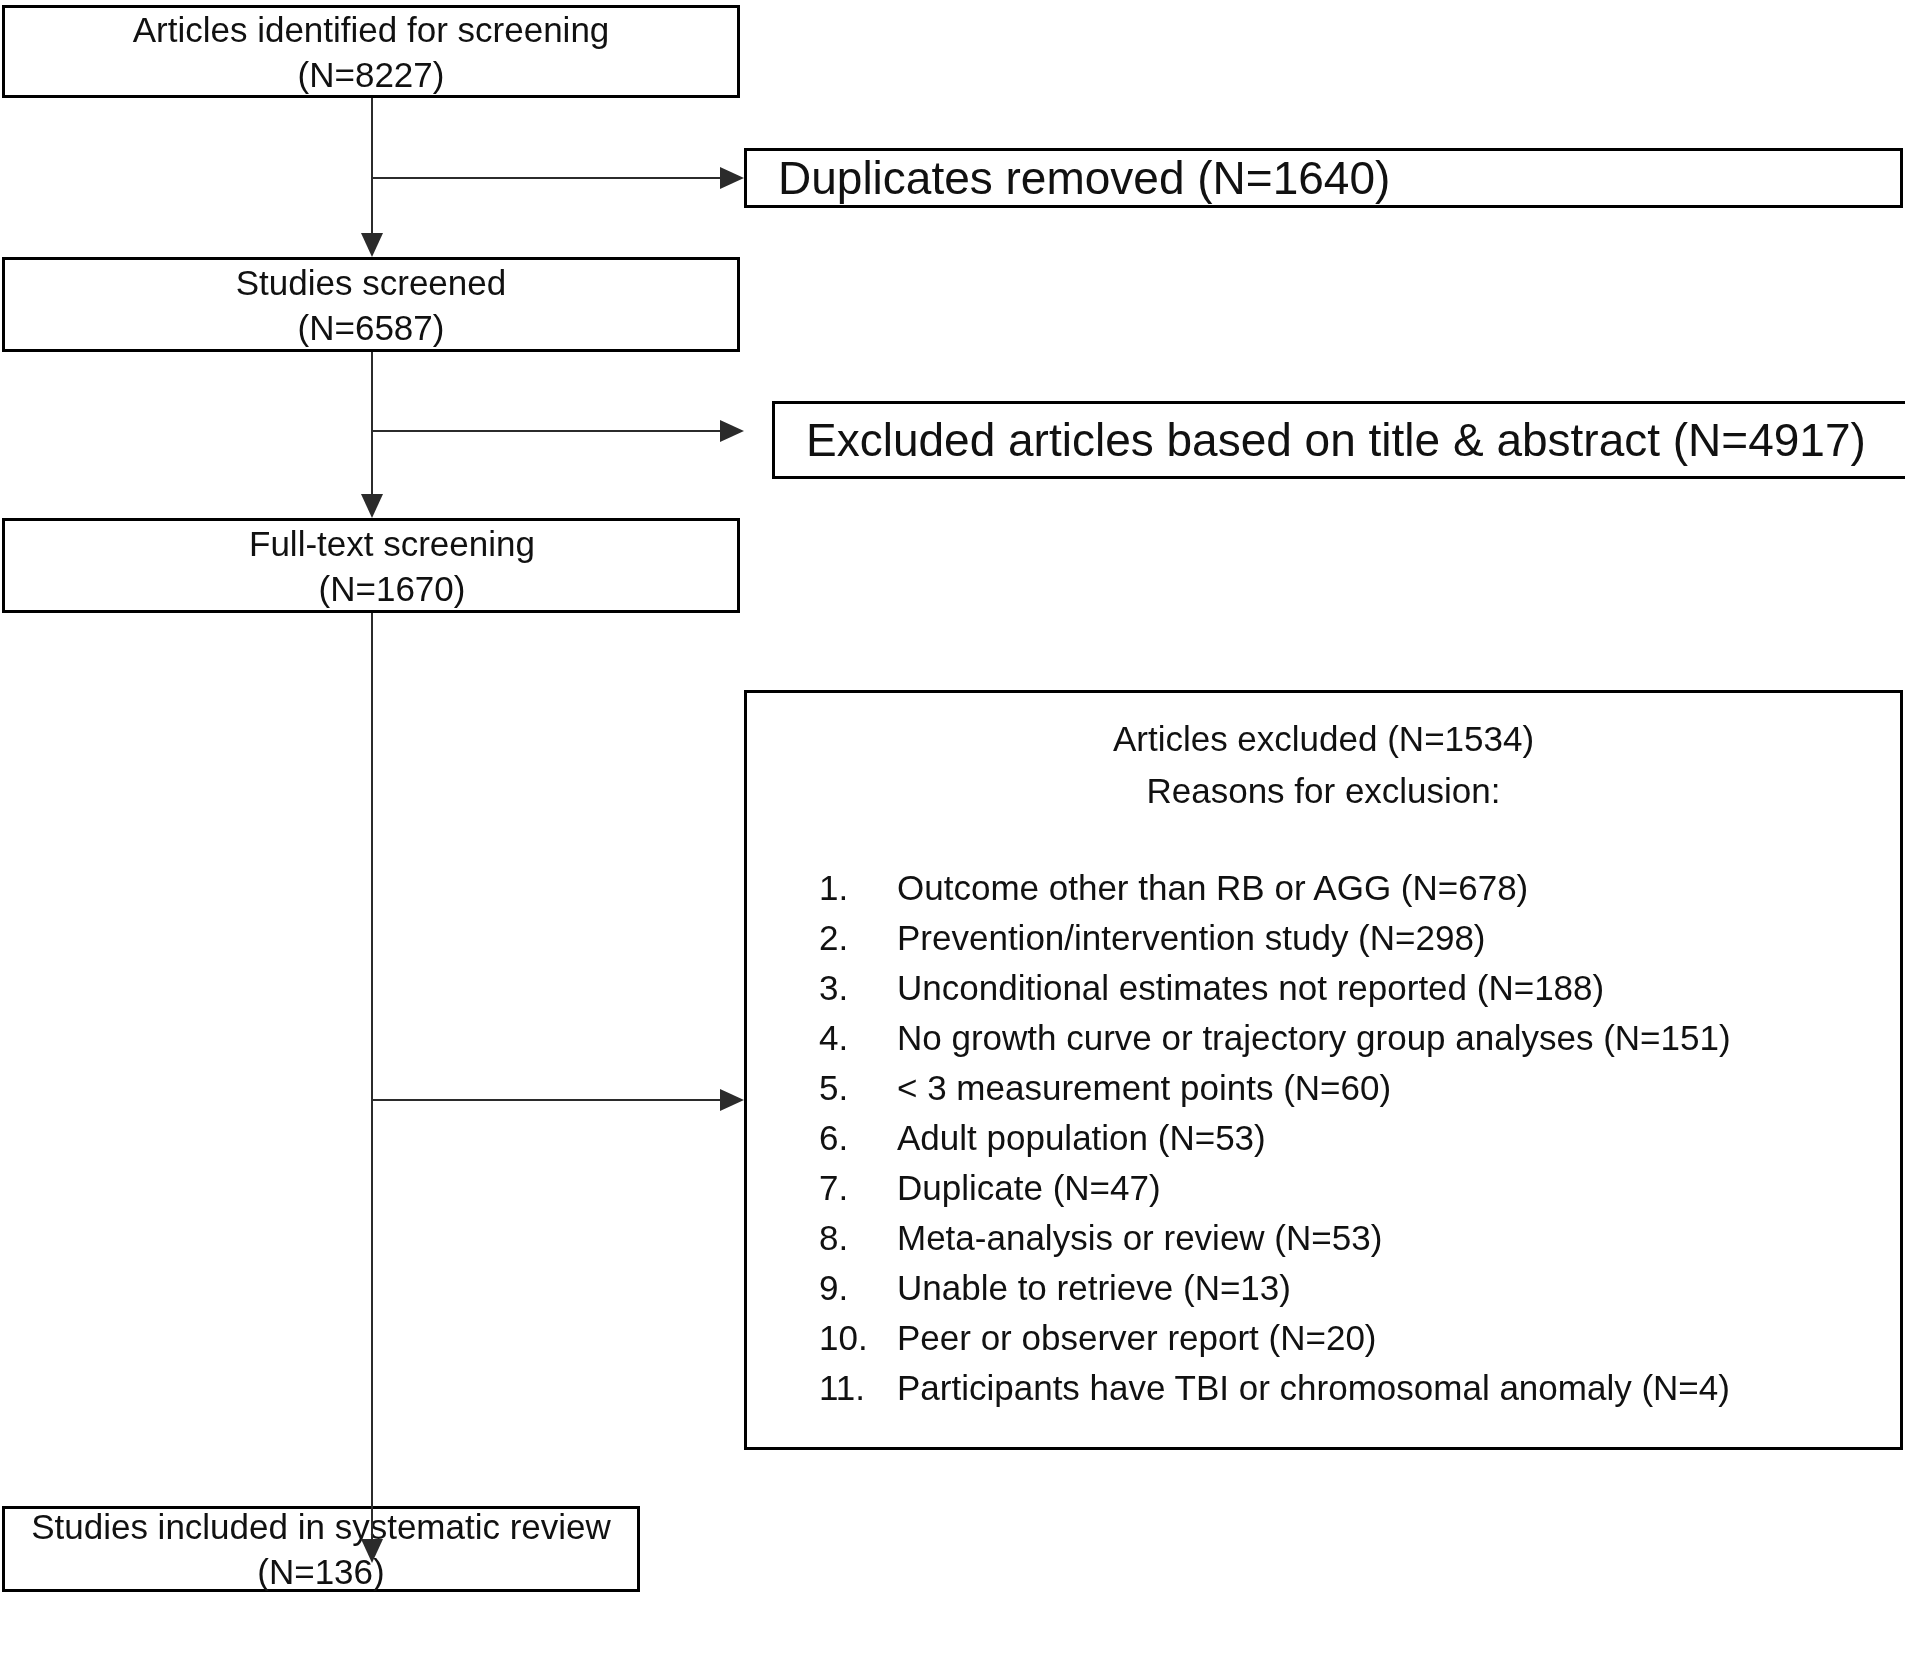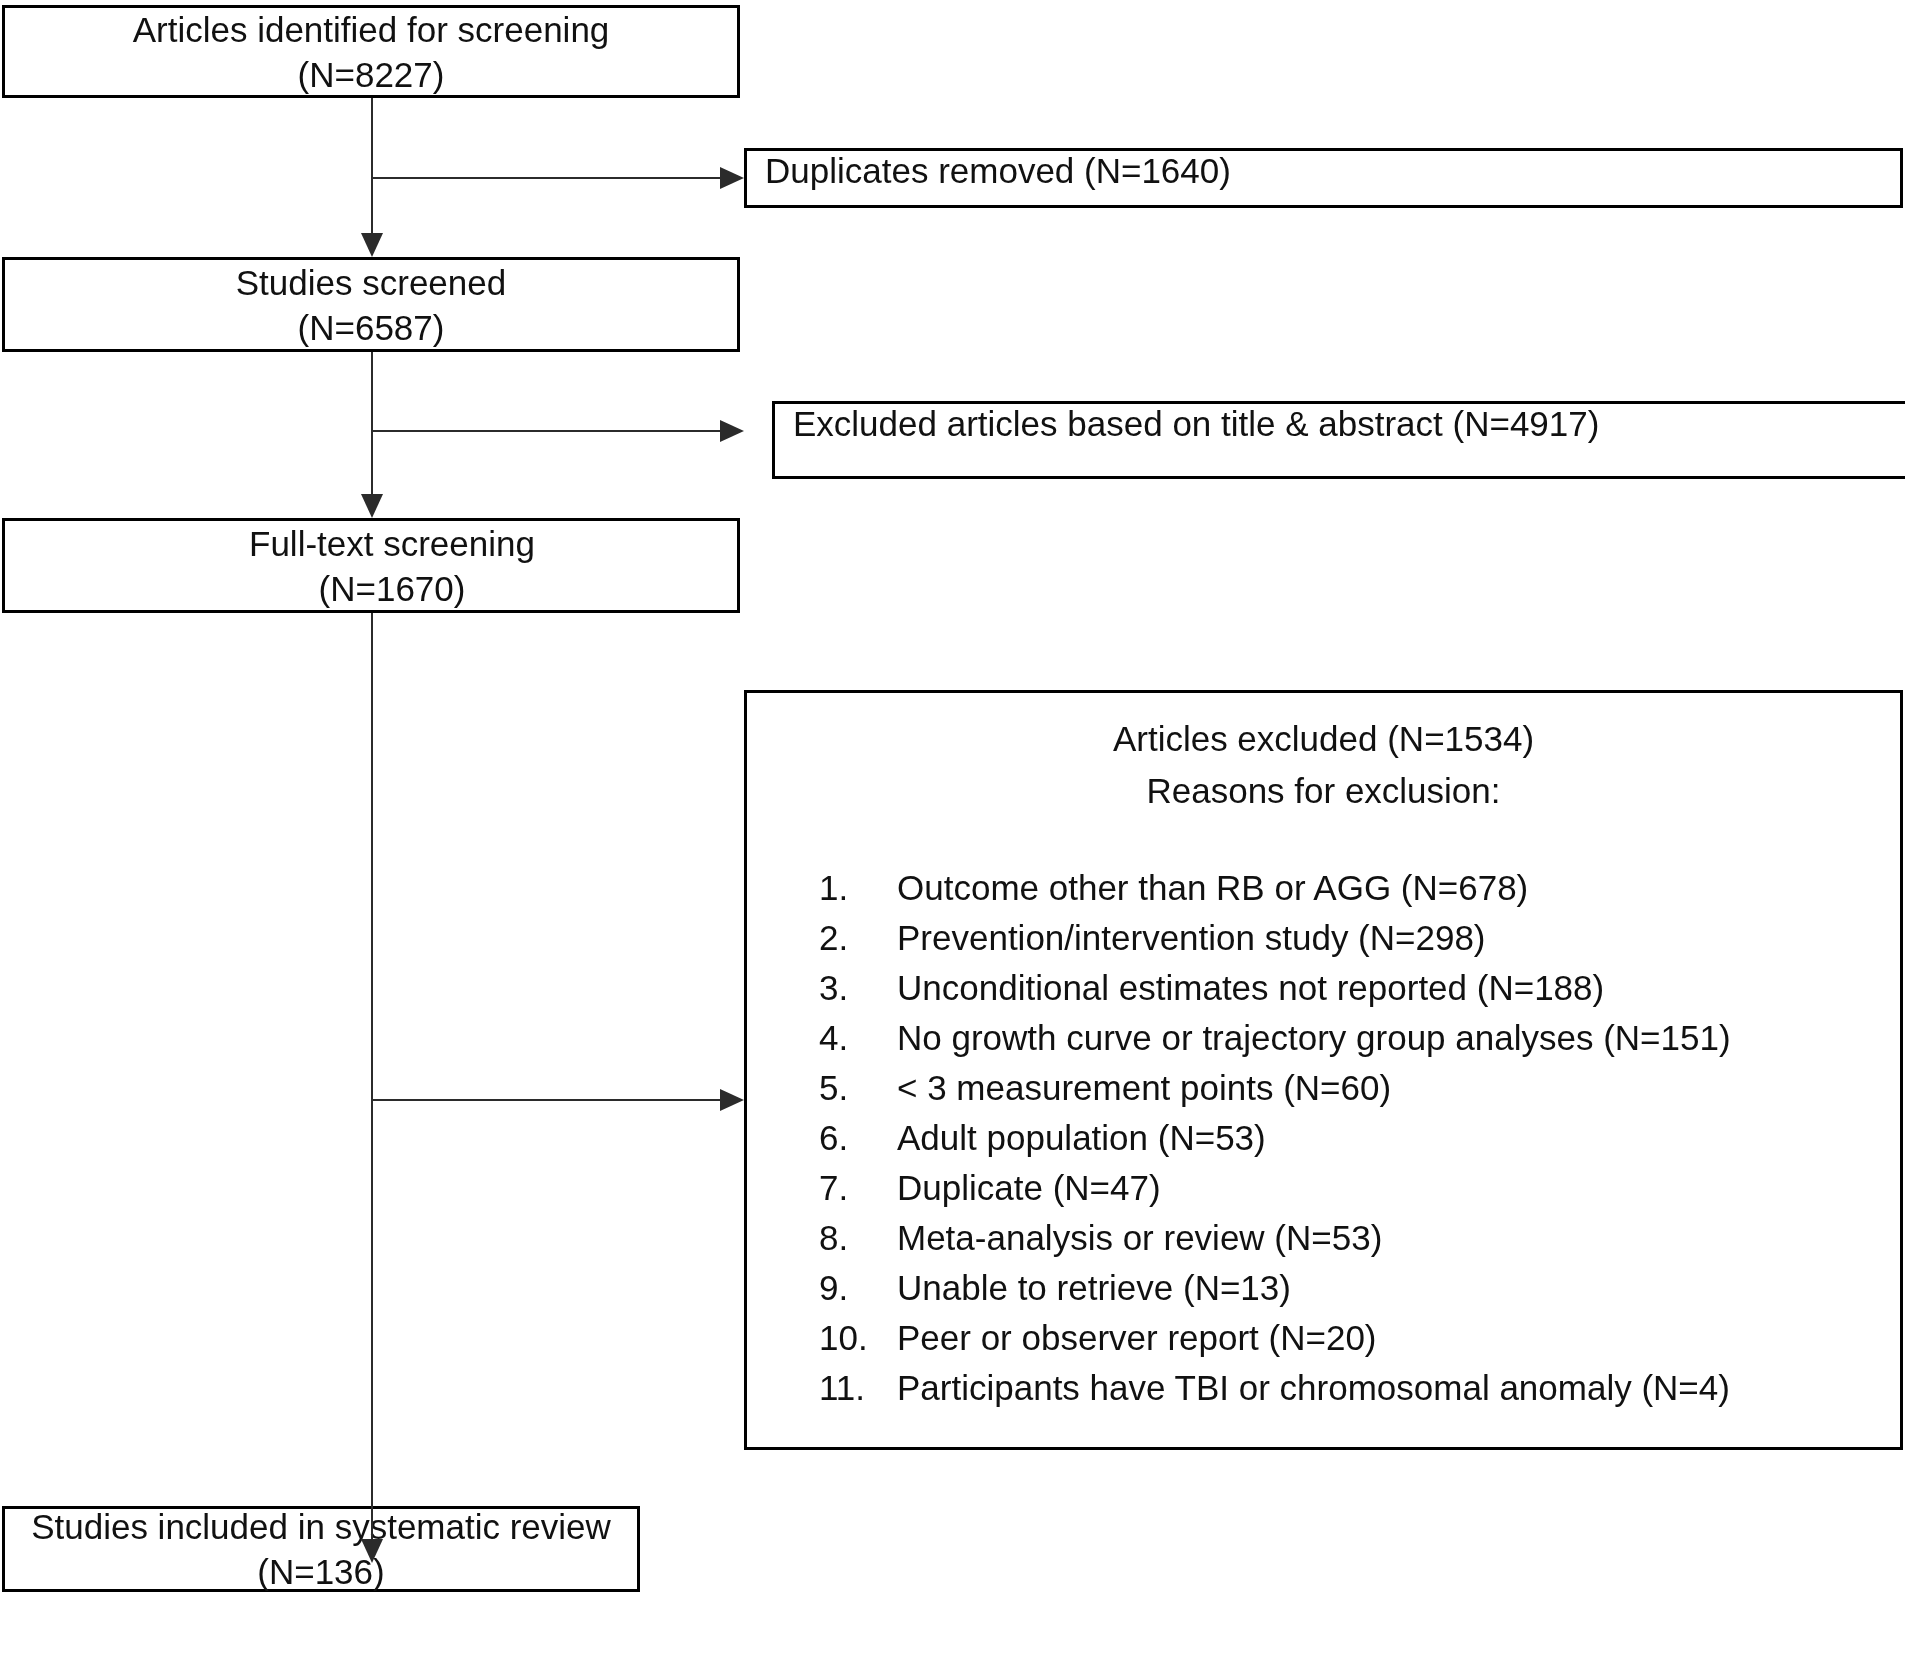--- a/index.html
+++ b/index.html
@@ -31,8 +31,9 @@
   
   .side-box {
     display: flex;
-    font-size: 35px;
-    padding-left: 18px;
+    align-items: center;
+    font-size: 46px;
+    padding-left: 31px;
   }
   
   .excl-box { font-size: 35px; }

